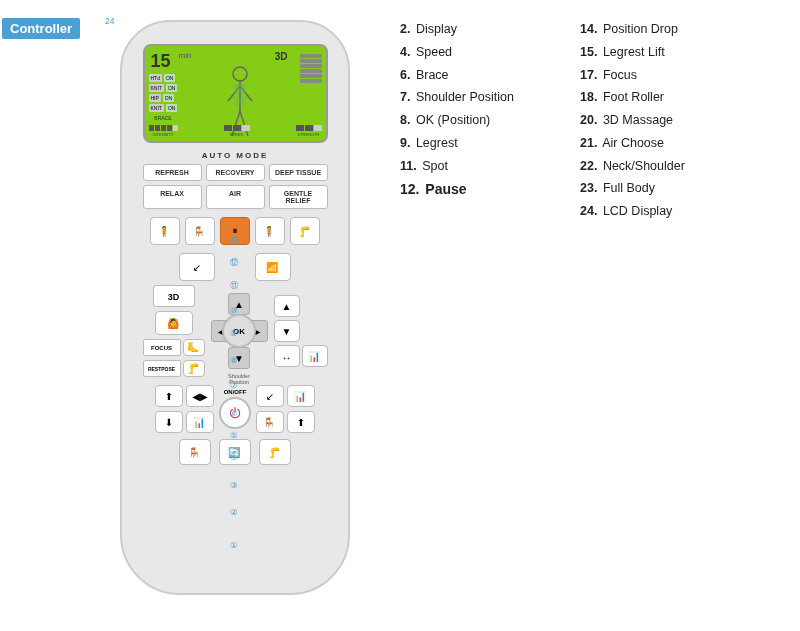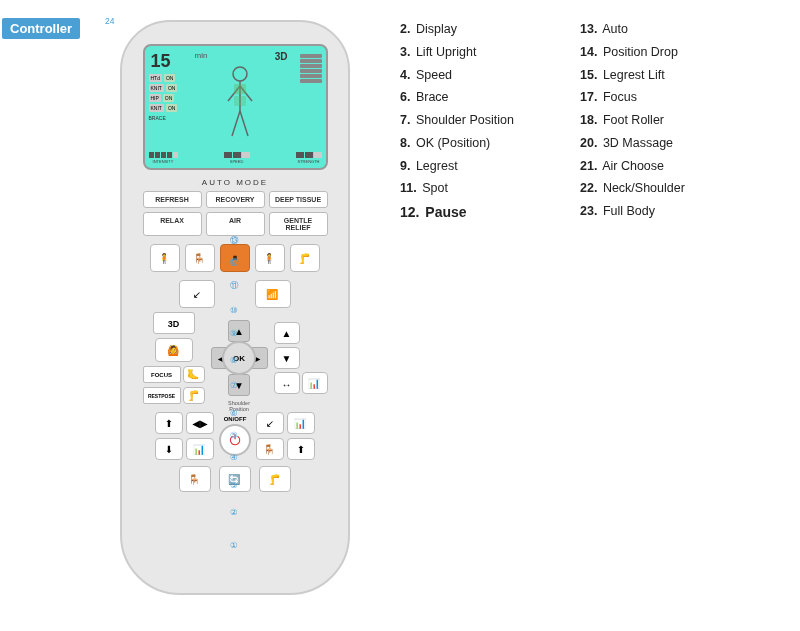--- a/index.html
+++ b/index.html
@@ -485,7 +485,6 @@
     </div>
 
     <div style="display:flex;flex-direction:column;gap:4px;min-width:130px;">
-      <div class="list-item"><span class="num">13.</span> <span>Auto</span></div>
       <div class="list-item"><span class="num">14.</span> <span>Position Drop</span></div>
       <div class="list-item"><span class="num">15.</span> <span>Legrest Lift</span></div>
       <div class="list-item"><span class="num">17.</span> <span>Focus</span></div>

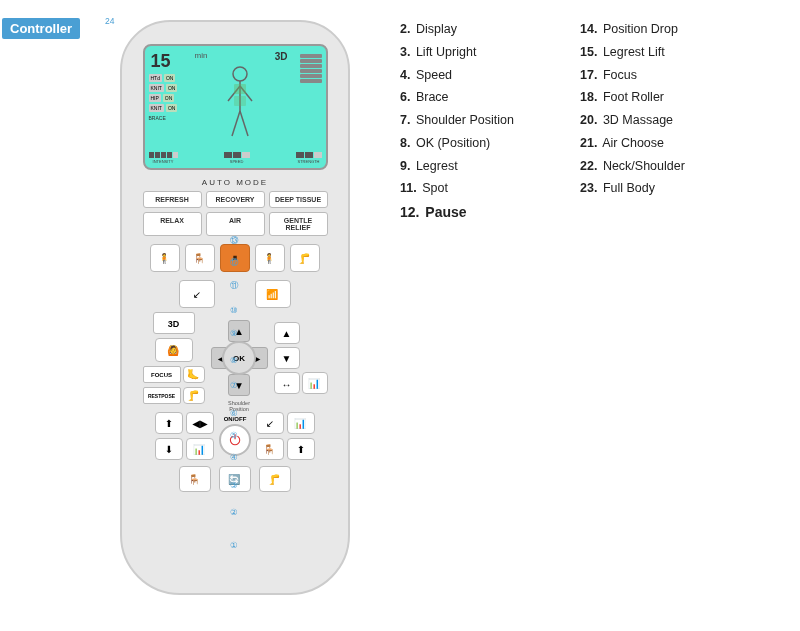--- a/index.html
+++ b/index.html
@@ -52,13 +52,14 @@
     
     .lcd-screen {
       width: 185px;
-      height: 126px;
-      background: #5eead4;
+      height: 99px;
+      background: #84cc16;
       border-radius: 8px;
       border: 2px solid #999;
       margin-top: 22px;
       position: relative;
       overflow: hidden;
+      text-align: center;
     }
 
     .lcd-row {

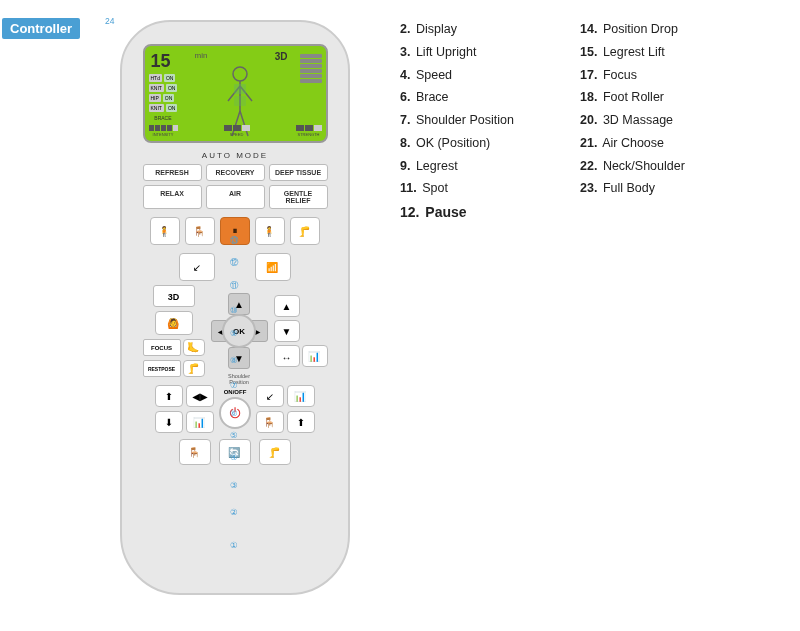--- a/index.html
+++ b/index.html
@@ -268,7 +268,7 @@
 
     <div class="lcd-screen">
       <div class="lcd-time">15</div>
-      <div style="position:absolute;top:5px;left:50px;font-size:8px;color:#555;">min</div>
+      <div style="position:absolute;top:5px;left:34px;font-size:8px;color:#555;">min</div>
       <div class="lcd-3d">3D</div>
 
       <div style="position:absolute;top:28px;left:4px;display:flex;flex-direction:column;gap:2px;">

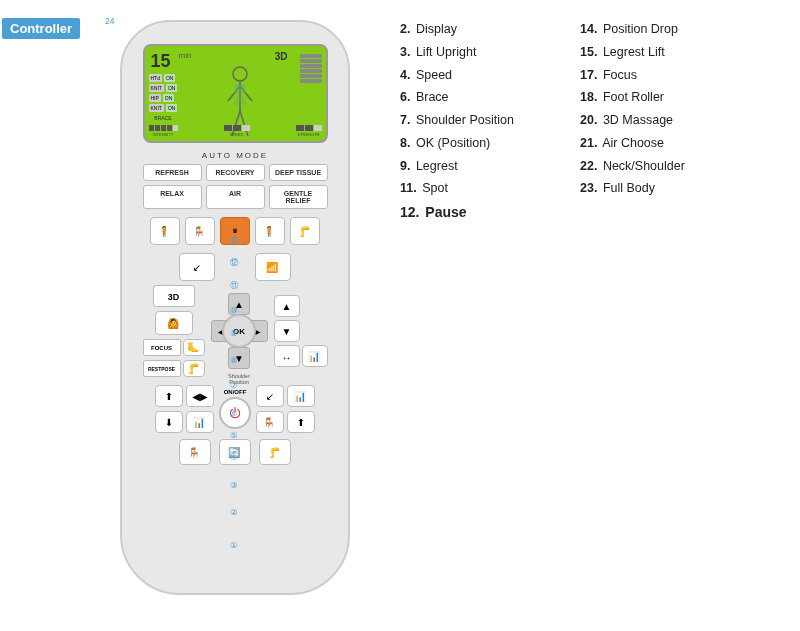--- a/index.html
+++ b/index.html
@@ -473,7 +473,6 @@
 
     <div style="display:flex;flex-direction:column;gap:4px;min-width:160px;">
       <div class="list-item"><span class="num">2.</span> <span>Display</span></div>
-      <div class="list-item"><span class="num">3.</span> <span>Lift Upright</span></div>
       <div class="list-item"><span class="num">4.</span> <span>Speed</span></div>
       <div class="list-item"><span class="num">6.</span> <span>Brace</span></div>
       <div class="list-item"><span class="num">7.</span> <span>Shoulder Position</span></div>

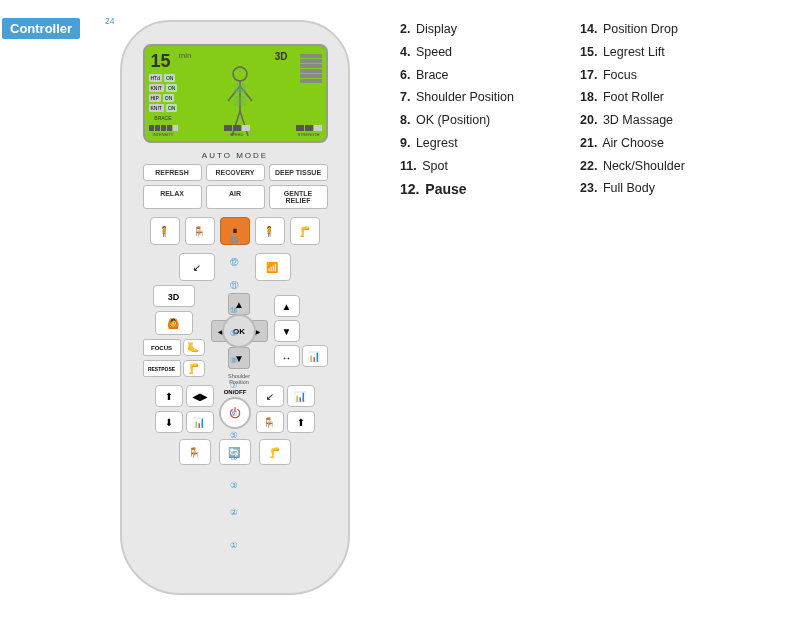--- a/index.html
+++ b/index.html
@@ -102,7 +102,7 @@
     .auto-mode-title {
       text-align: center;
       font-size: 8px;
-      font-weight: normal;
+      font-weight: bold;
       letter-spacing: 2px;
       color: #333;
       margin-bottom: 4px;

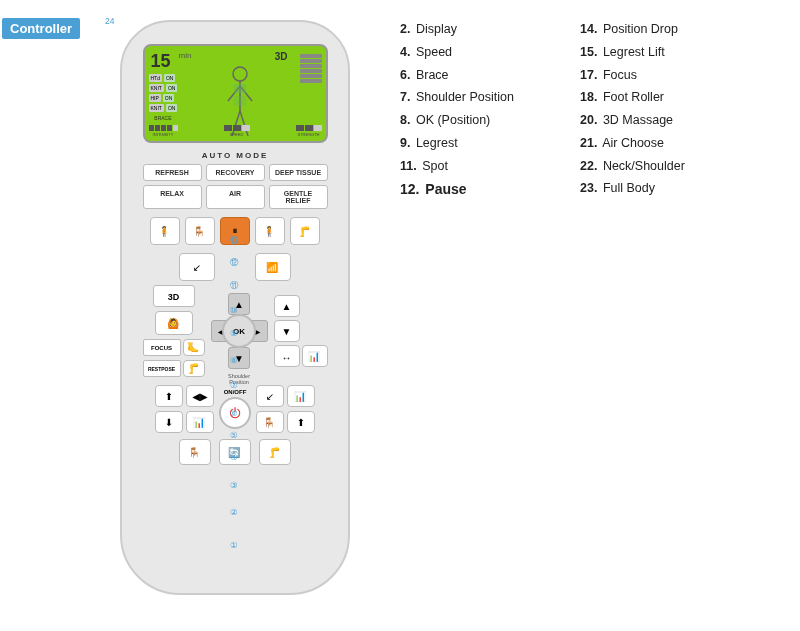--- a/index.html
+++ b/index.html
@@ -493,6 +493,7 @@
       <div class="list-item"><span class="num">21.</span> <span>Air Choose</span></div>
       <div class="list-item"><span class="num">22.</span> <span>Neck/Shoulder</span></div>
       <div class="list-item"><span class="num">23.</span> <span>Full Body</span></div>
+      <div class="list-item"><span class="num">24.</span> <span>LCD Display</span></div>
     </div>
   </div>
 </div>

